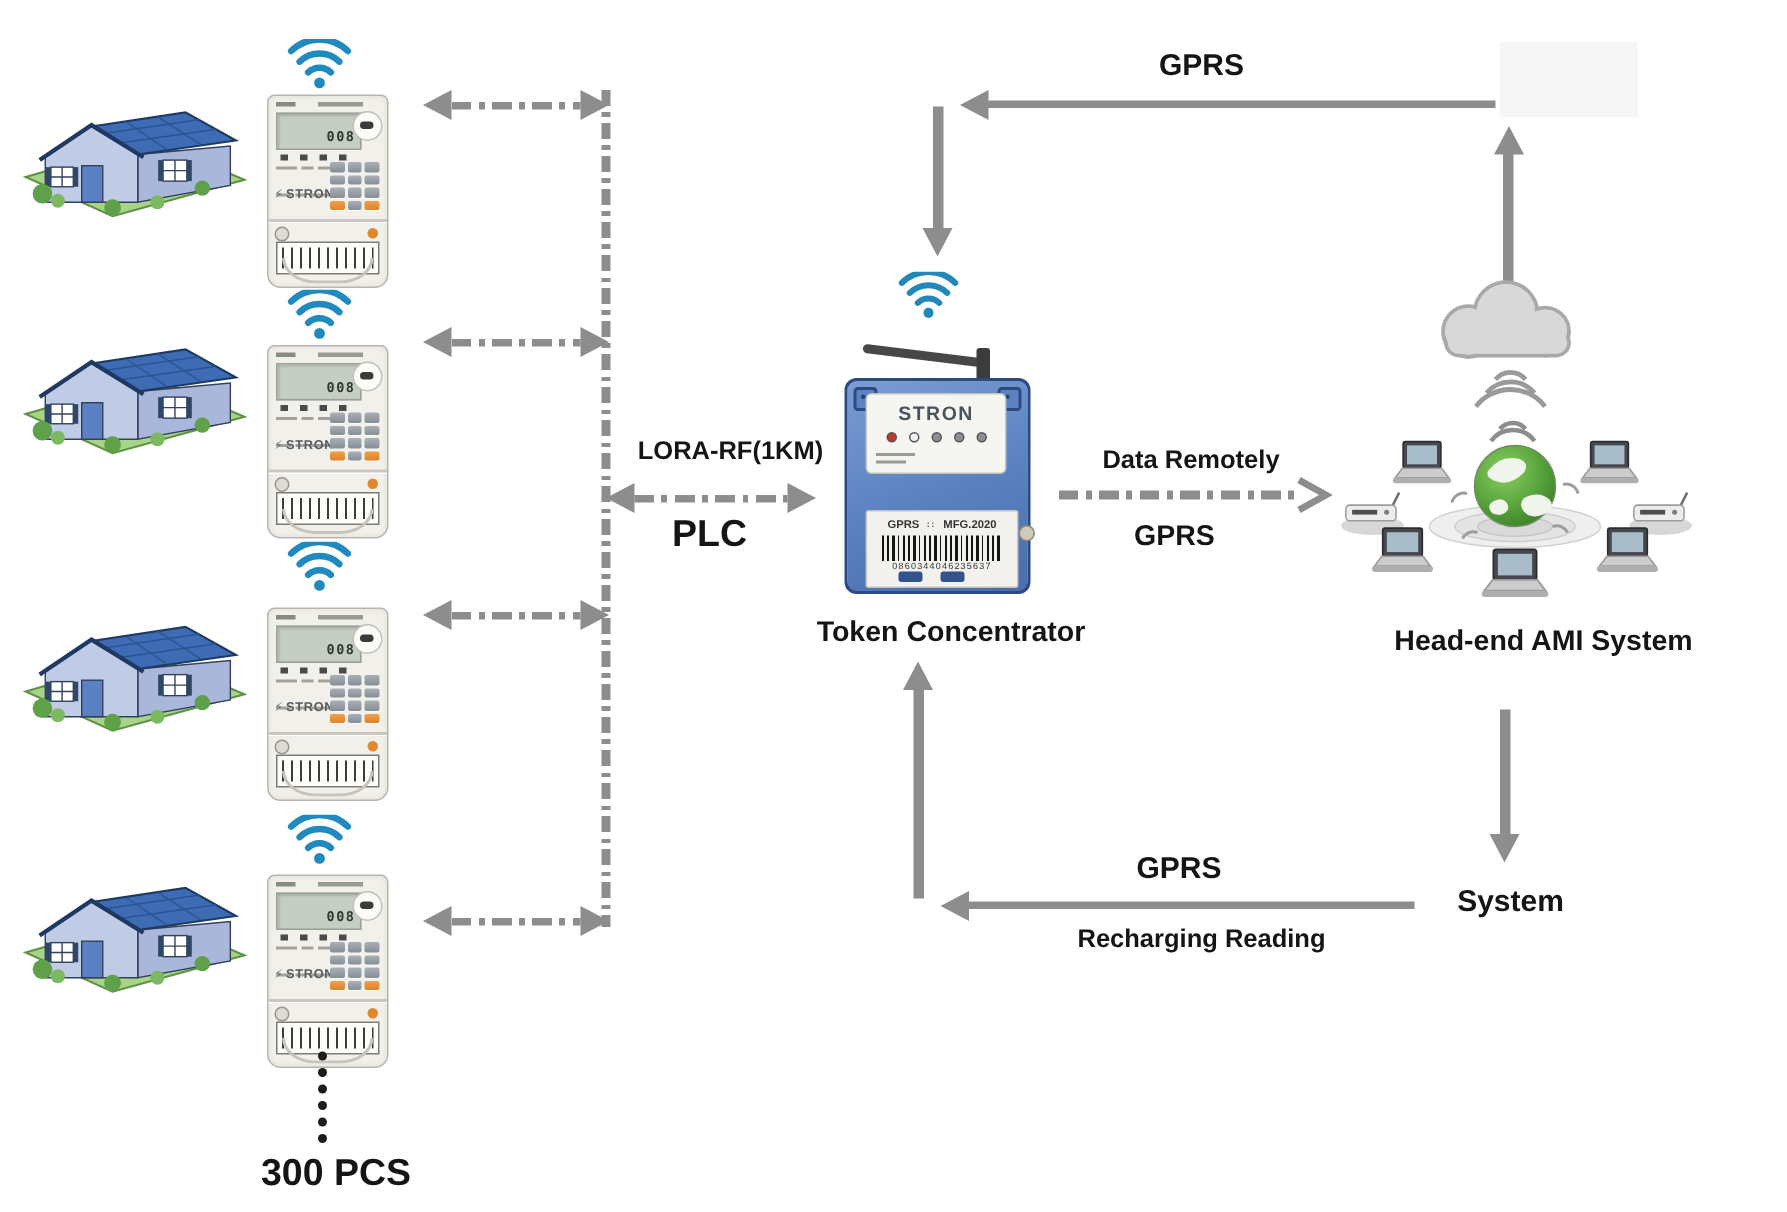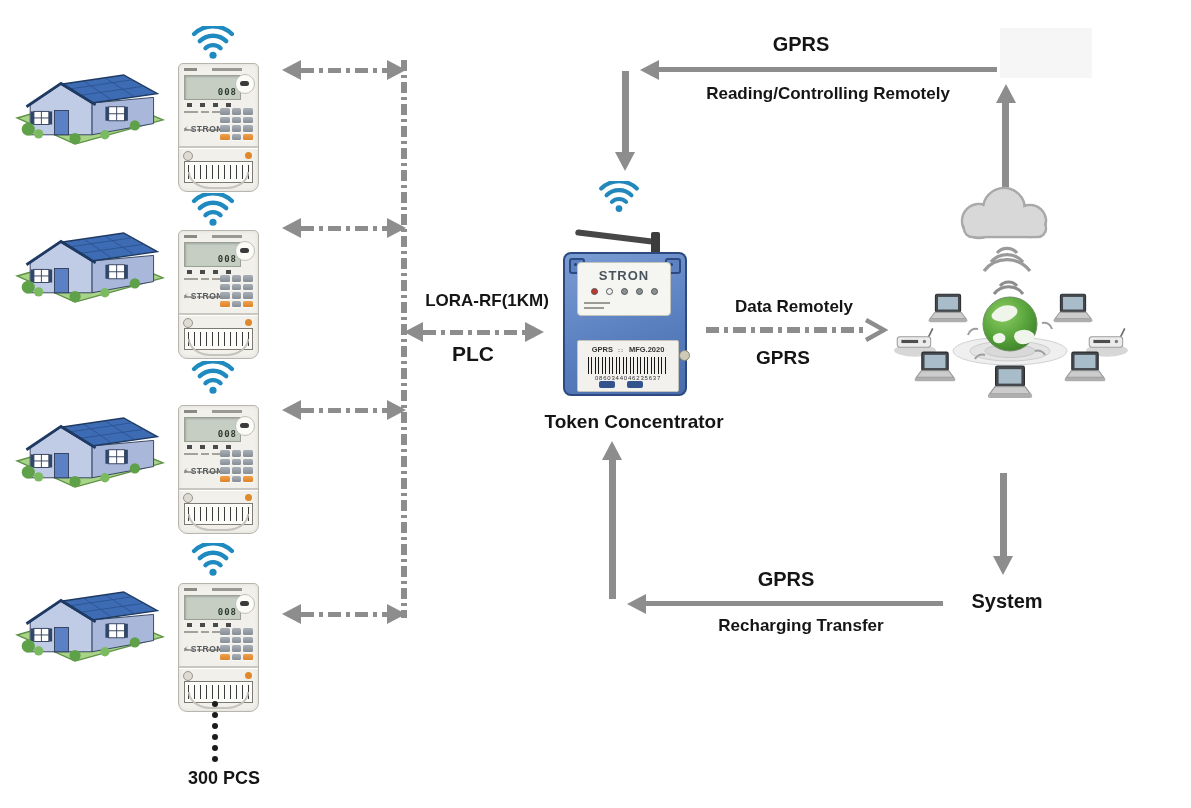--- a/index.html
+++ b/index.html
@@ -440,7 +440,6 @@
   <div class="lbl" style="left:801px;top:33px;font-size:20px">GPRS</div>
   <div class="bar" style="left:658px;top:67px;width:339px;height:5px"></div>
   <span class="tri tri-left" style="left:640px;top:59.5px"></span>
-  <div class="lbl" style="left:828px;top:84px;font-size:17px">Reading/Controlling Remotely</div>
   <div class="bar" style="left:622px;top:71px;width:7px;height:82px"></div>
   <span class="tri tri-down" style="left:615px;top:152px"></span>
   <span class="tri tri-up" style="left:996px;top:84px"></span>

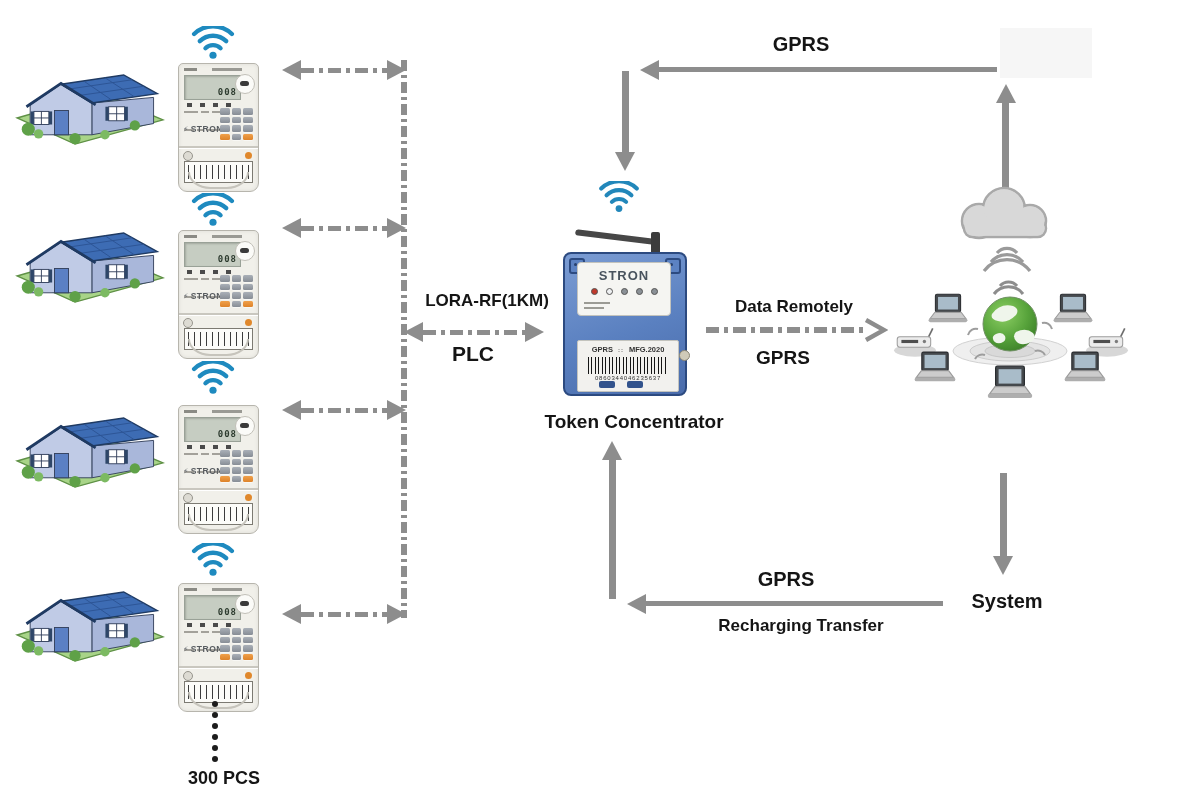--- a/index.html
+++ b/index.html
@@ -392,7 +392,7 @@
       <span class="line dash-h"></span>
       <span class="tri tri-right"></span>
   </div>
-  <div class="lbl" style="left:473px;top:342px;font-size:21px">PLC</div>
+  <div class="lbl" style="left:473px;top:342px;font-size:25px">PLC</div>
 
   <svg style="position:absolute;left:596px;top:181px;color:#2287ba" width="46" height="32">
       <use href="#sym-wifi"></use>

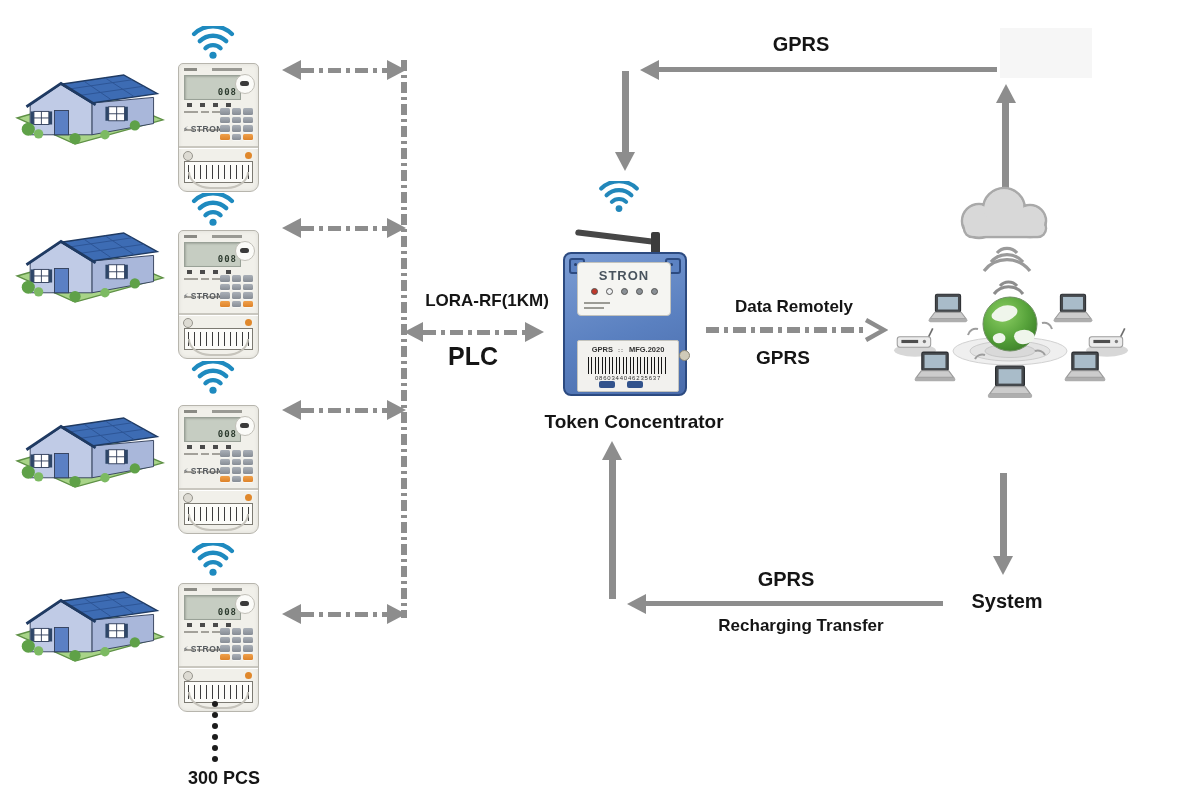--- a/index.html
+++ b/index.html
@@ -505,6 +505,7 @@
         <path d="M165,172 a8,8 0 0 0 -10,-4"></path>
     </g>
   </svg>
+  <div class="lbl" style="left:1029px;top:417px;font-size:19px">Head-end AMI System</div>
 
   <div class="bar" style="left:1000px;top:473px;width:7px;height:84px"></div>
   <span class="tri tri-down" style="left:993px;top:556px"></span>

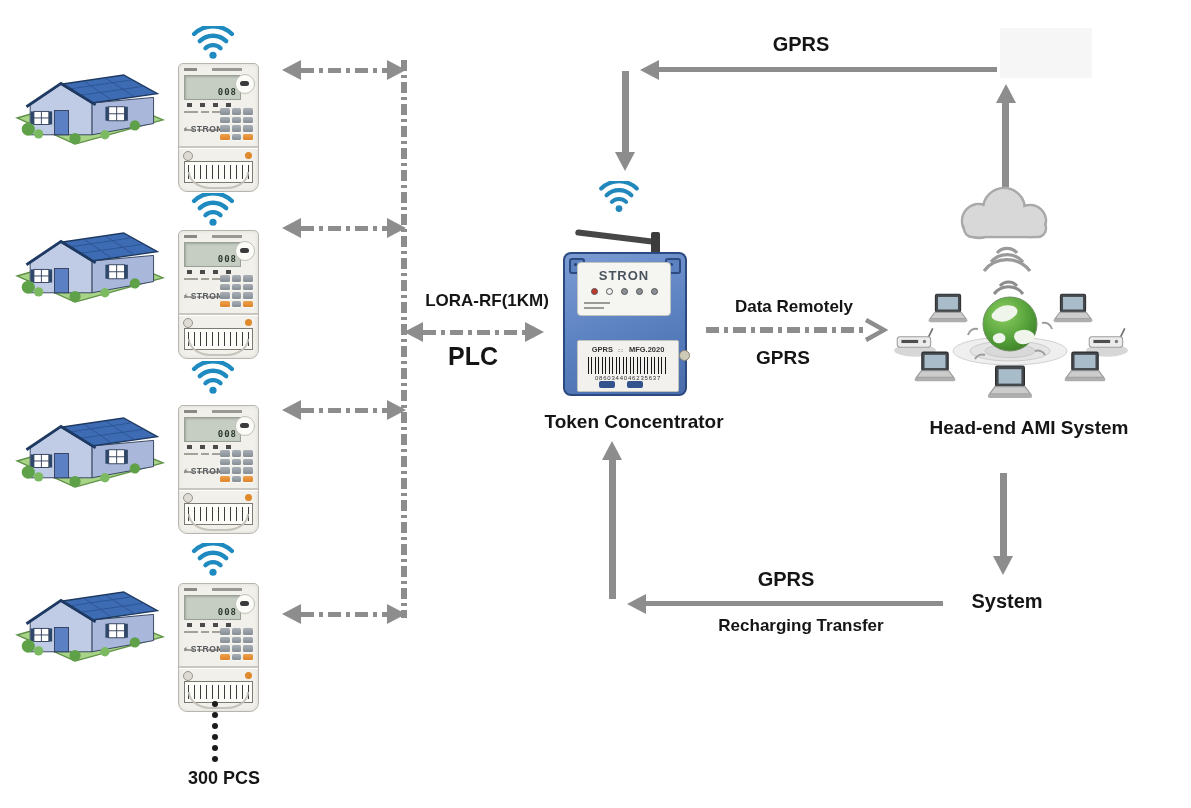--- a/index.html
+++ b/index.html
@@ -514,7 +514,7 @@
   <div class="lbl" style="left:786px;top:568px;font-size:20px">GPRS</div>
   <div class="bar" style="left:645px;top:601px;width:298px;height:5px"></div>
   <span class="tri tri-left" style="left:627px;top:593.5px"></span>
-  <div class="lbl" style="left:801px;top:616px;font-size:17px">Recharging Transfer</div>
+  <div class="lbl" style="left:801px;top:616px;font-size:17px">Recharging Reading</div>
 
   <span class="tri tri-up" style="left:602px;top:441px"></span>
   <div class="bar" style="left:609px;top:459px;width:7px;height:140px"></div>

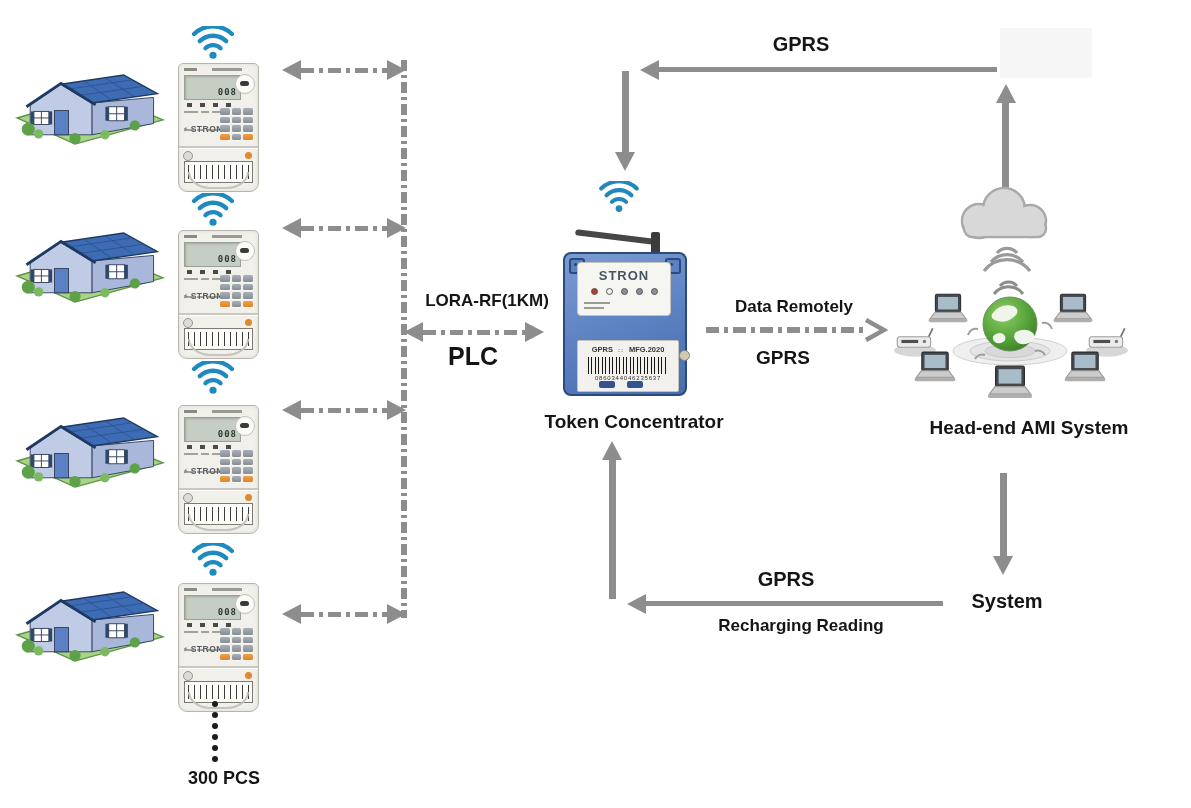--- a/index.html
+++ b/index.html
@@ -383,7 +383,7 @@
       <i></i>
       <i></i>
     </div>
-  <div class="lbl" style="left:224px;top:768px;font-size:18px">300 PCS</div>
+  <div class="lbl" style="left:224px;top:768px;font-size:25px">300 PCS</div>
 
   <div class="dash-v" style="left:401px;top:60px;height:558px"></div>
   <div class="lbl" style="left:487px;top:291px;font-size:17px">LORA-RF(1KM)</div>

